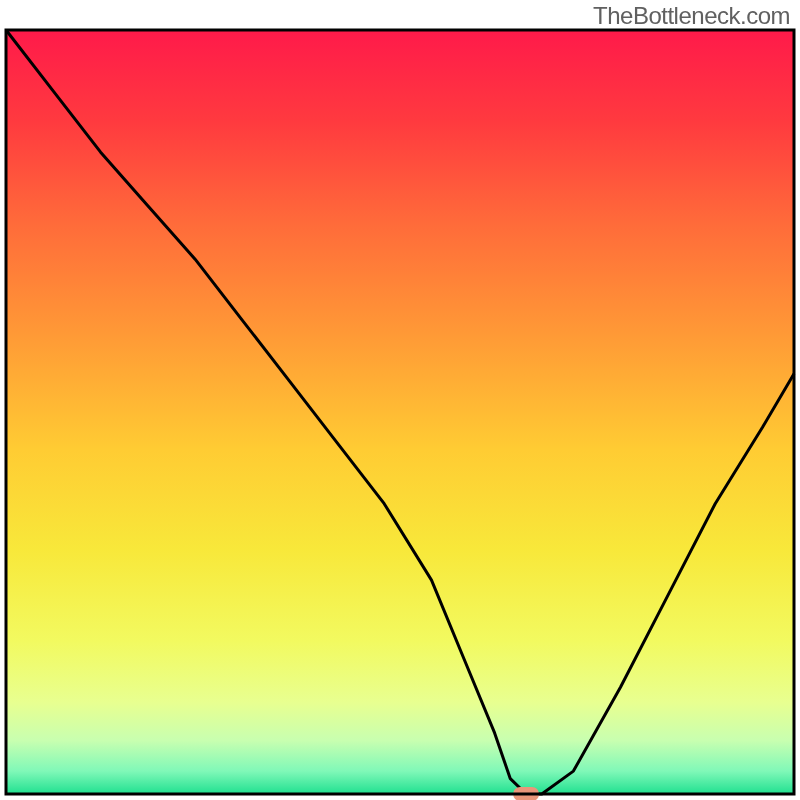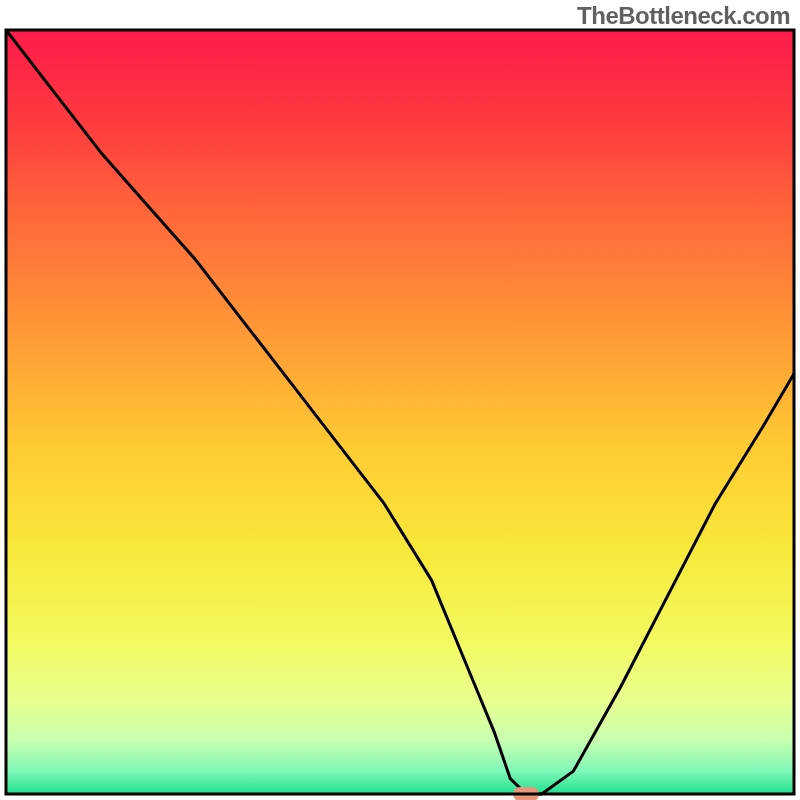--- a/index.html
+++ b/index.html
@@ -21,7 +21,7 @@
     top: 2px;
     right: 10px;
     font-size: 24px;
-    font-weight: 700;
+    font-weight: 400;
     color: #606060;
     letter-spacing: -0.5px;
     z-index: 10;

